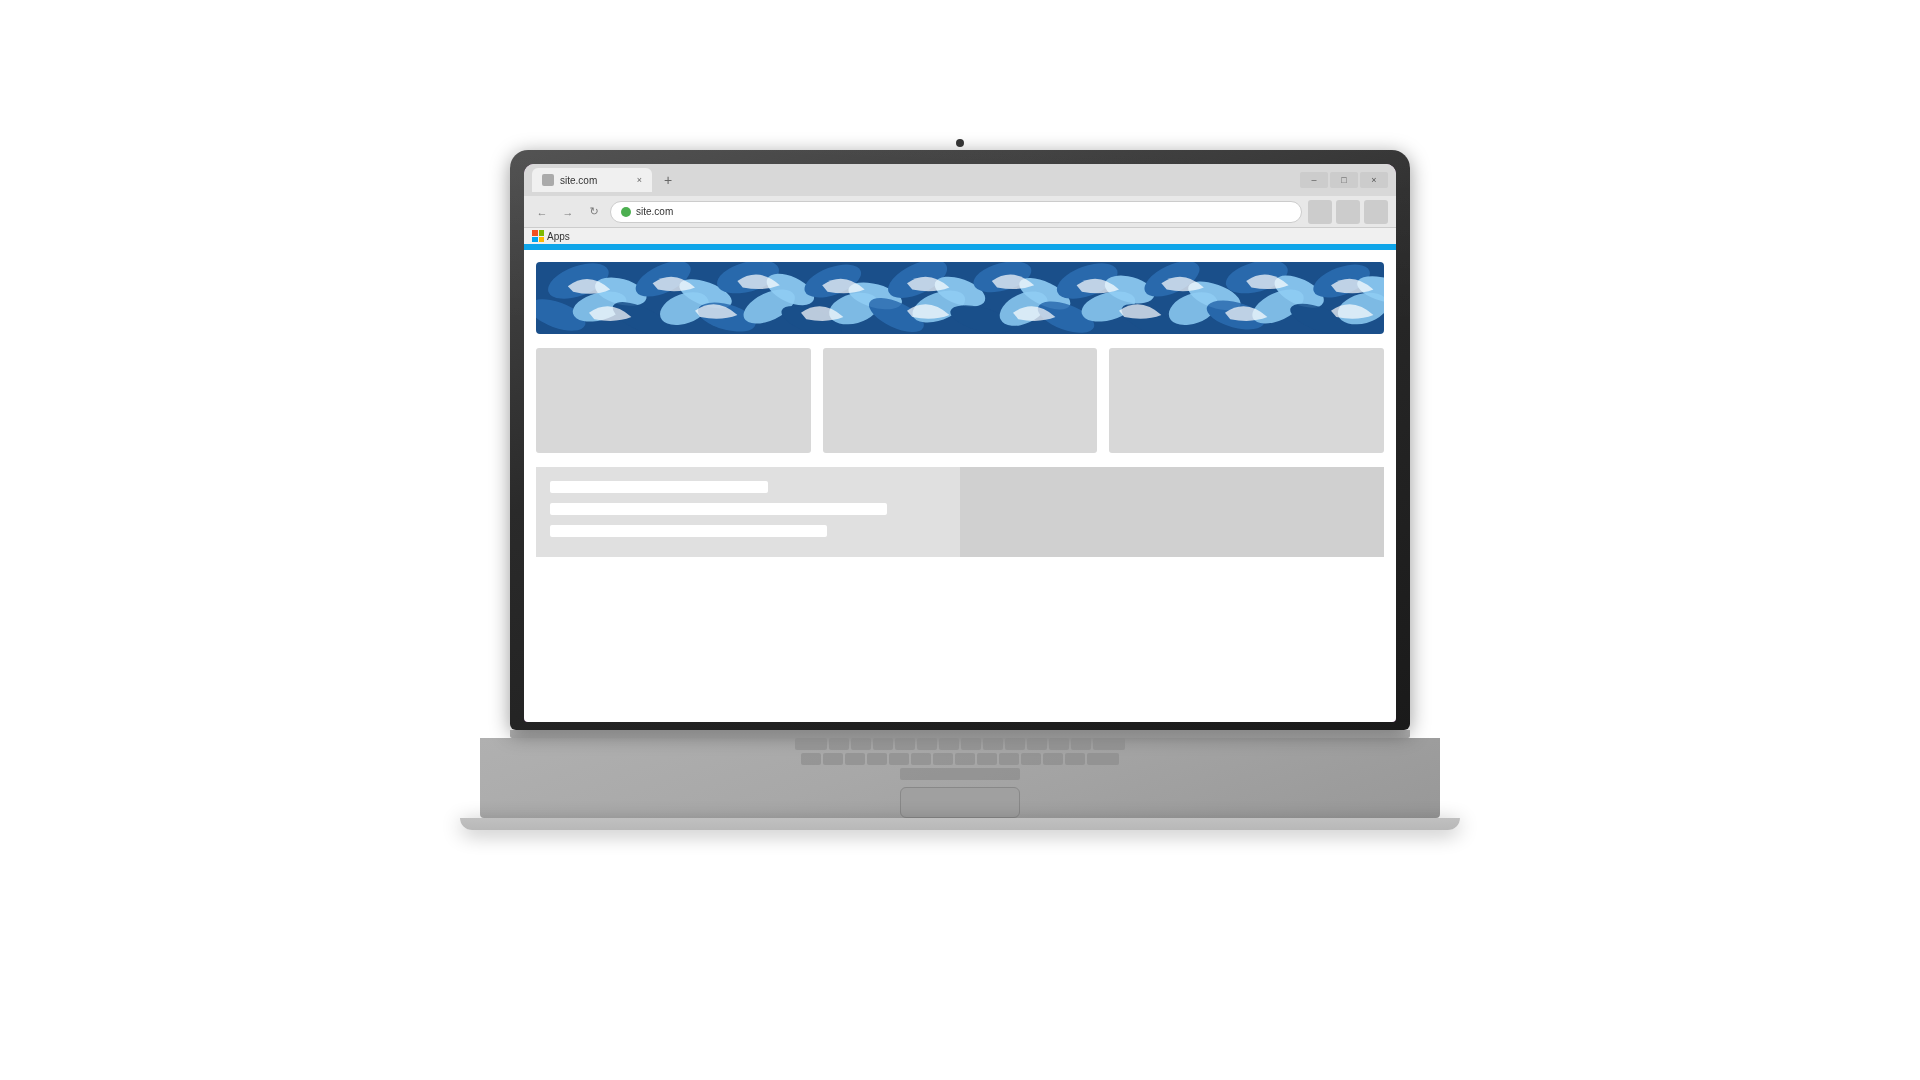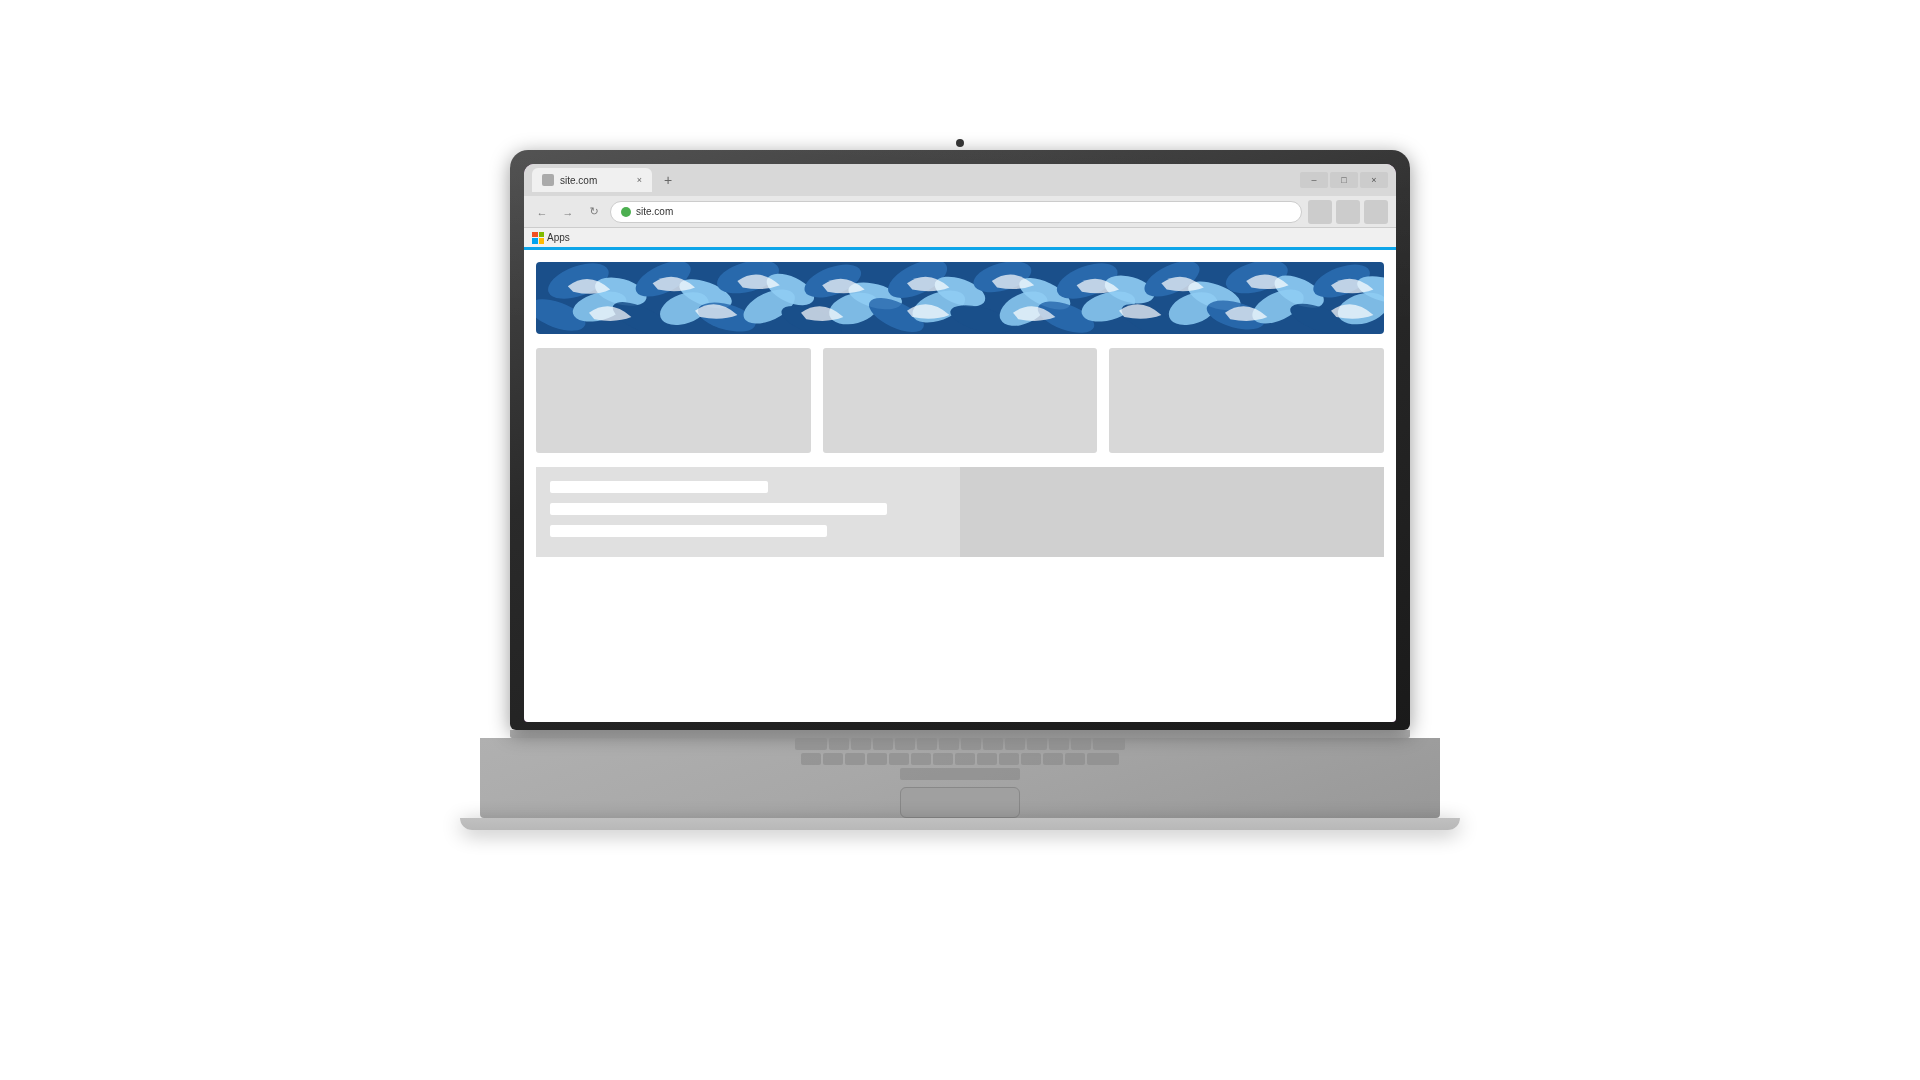--- a/index.html
+++ b/index.html
@@ -197,7 +197,7 @@
       height: 22px;
       padding: 0 8px;
       background: #f0f0f0;
-      border-bottom: 3px solid #0ea5e9;
+      border-bottom: 6px solid #0ea5e9;
       font-size: 10px;
       color: #333;
       gap: 6px;

